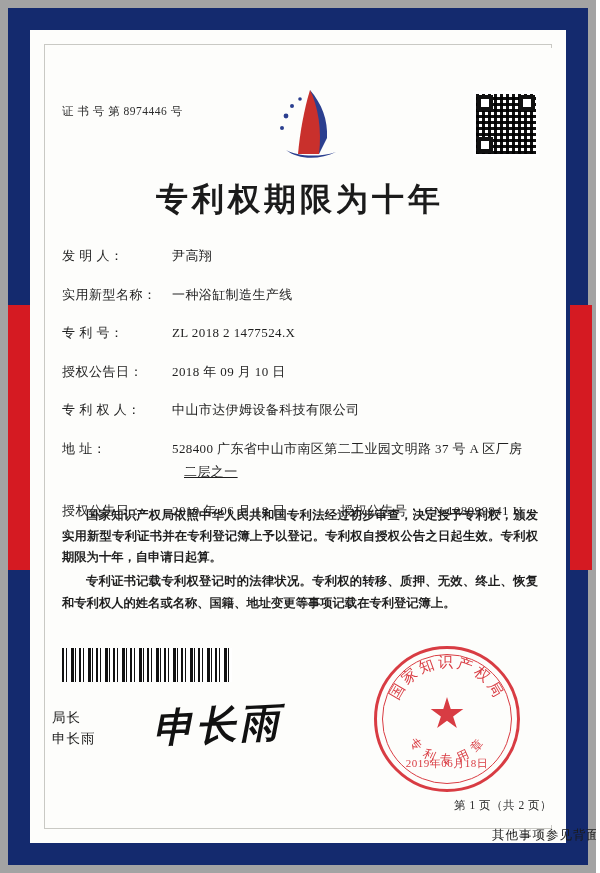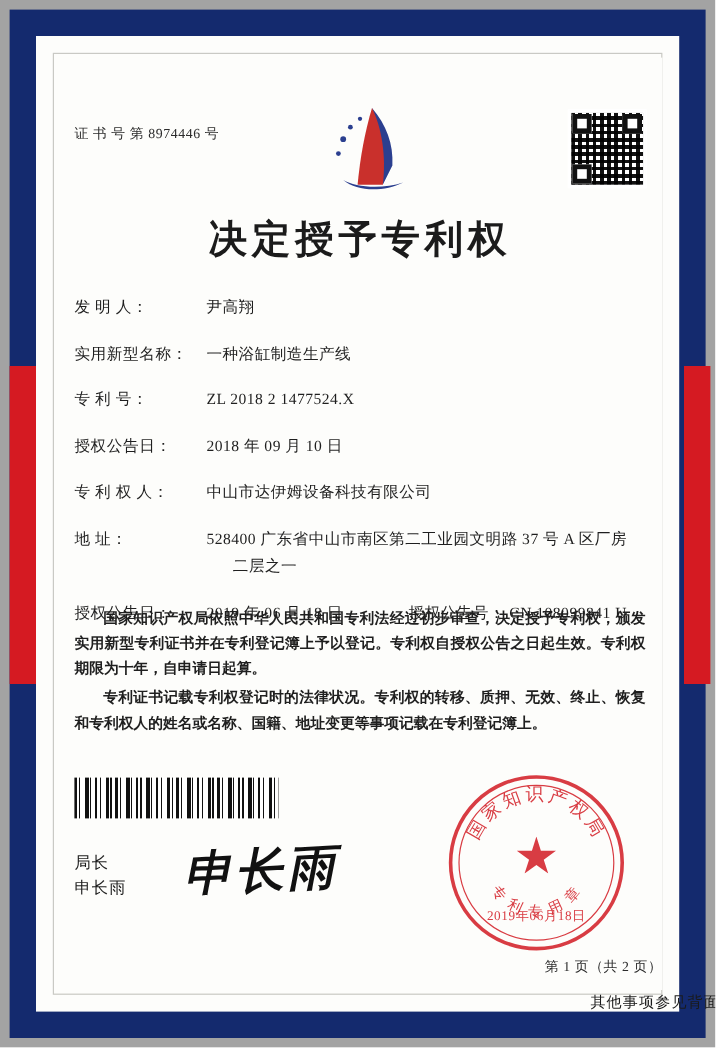--- a/index.html
+++ b/index.html
@@ -332,7 +332,7 @@
       <span class="qr-bl"></span>
     </div>
 
-    <div class="doc-title">决定授予专利权</div>
+    <div class="doc-title">专利权期限为十年</div>
 
     <div class="fields">
 

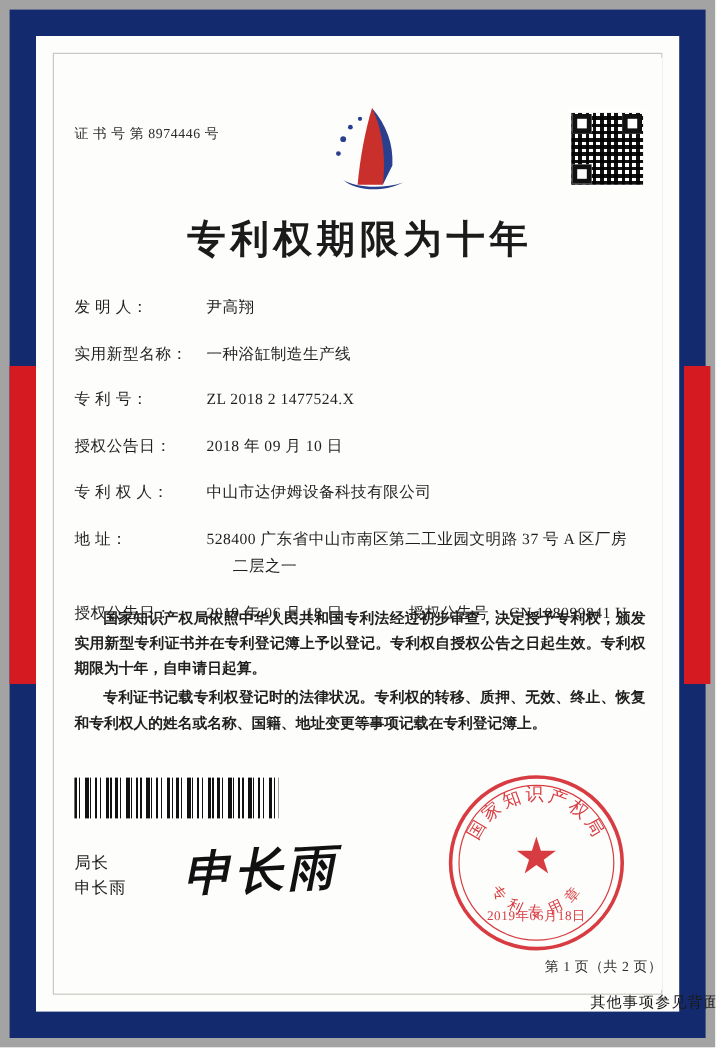--- a/index.html
+++ b/index.html
@@ -166,7 +166,8 @@
   .row.addr .val .line2 {
     display: block;
     margin-top: 4px;
-    margin-left: 22px;
+    margin-left: 12px;
+    text-decoration: underline;
   }
   .row.grant {
     margin-bottom: 16px;

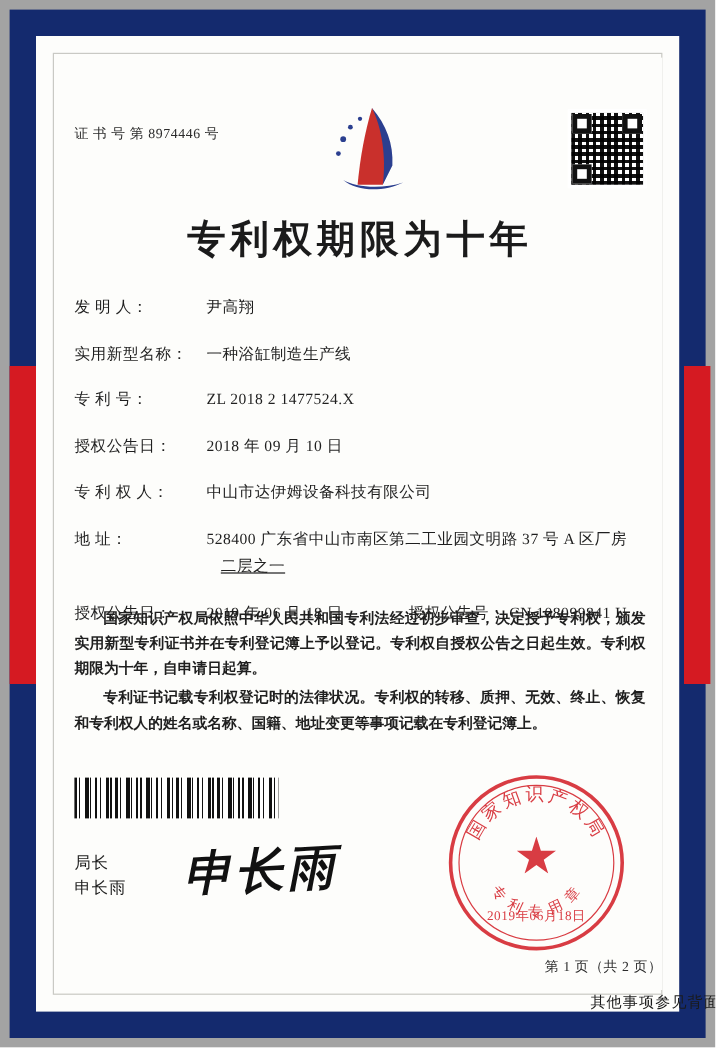--- a/index.html
+++ b/index.html
@@ -209,12 +209,13 @@
   
   .sig-label {
     position: absolute;
-    left: 14px;
+    left: 4px;
     top: 661px;
     font-size: 13.5px;
     line-height: 1.55;
     letter-spacing: 1px;
     color: #1a1a1a;
+    font-family: Liberation Mono, monospace;
   }
   .sig-script {
     position: absolute;

